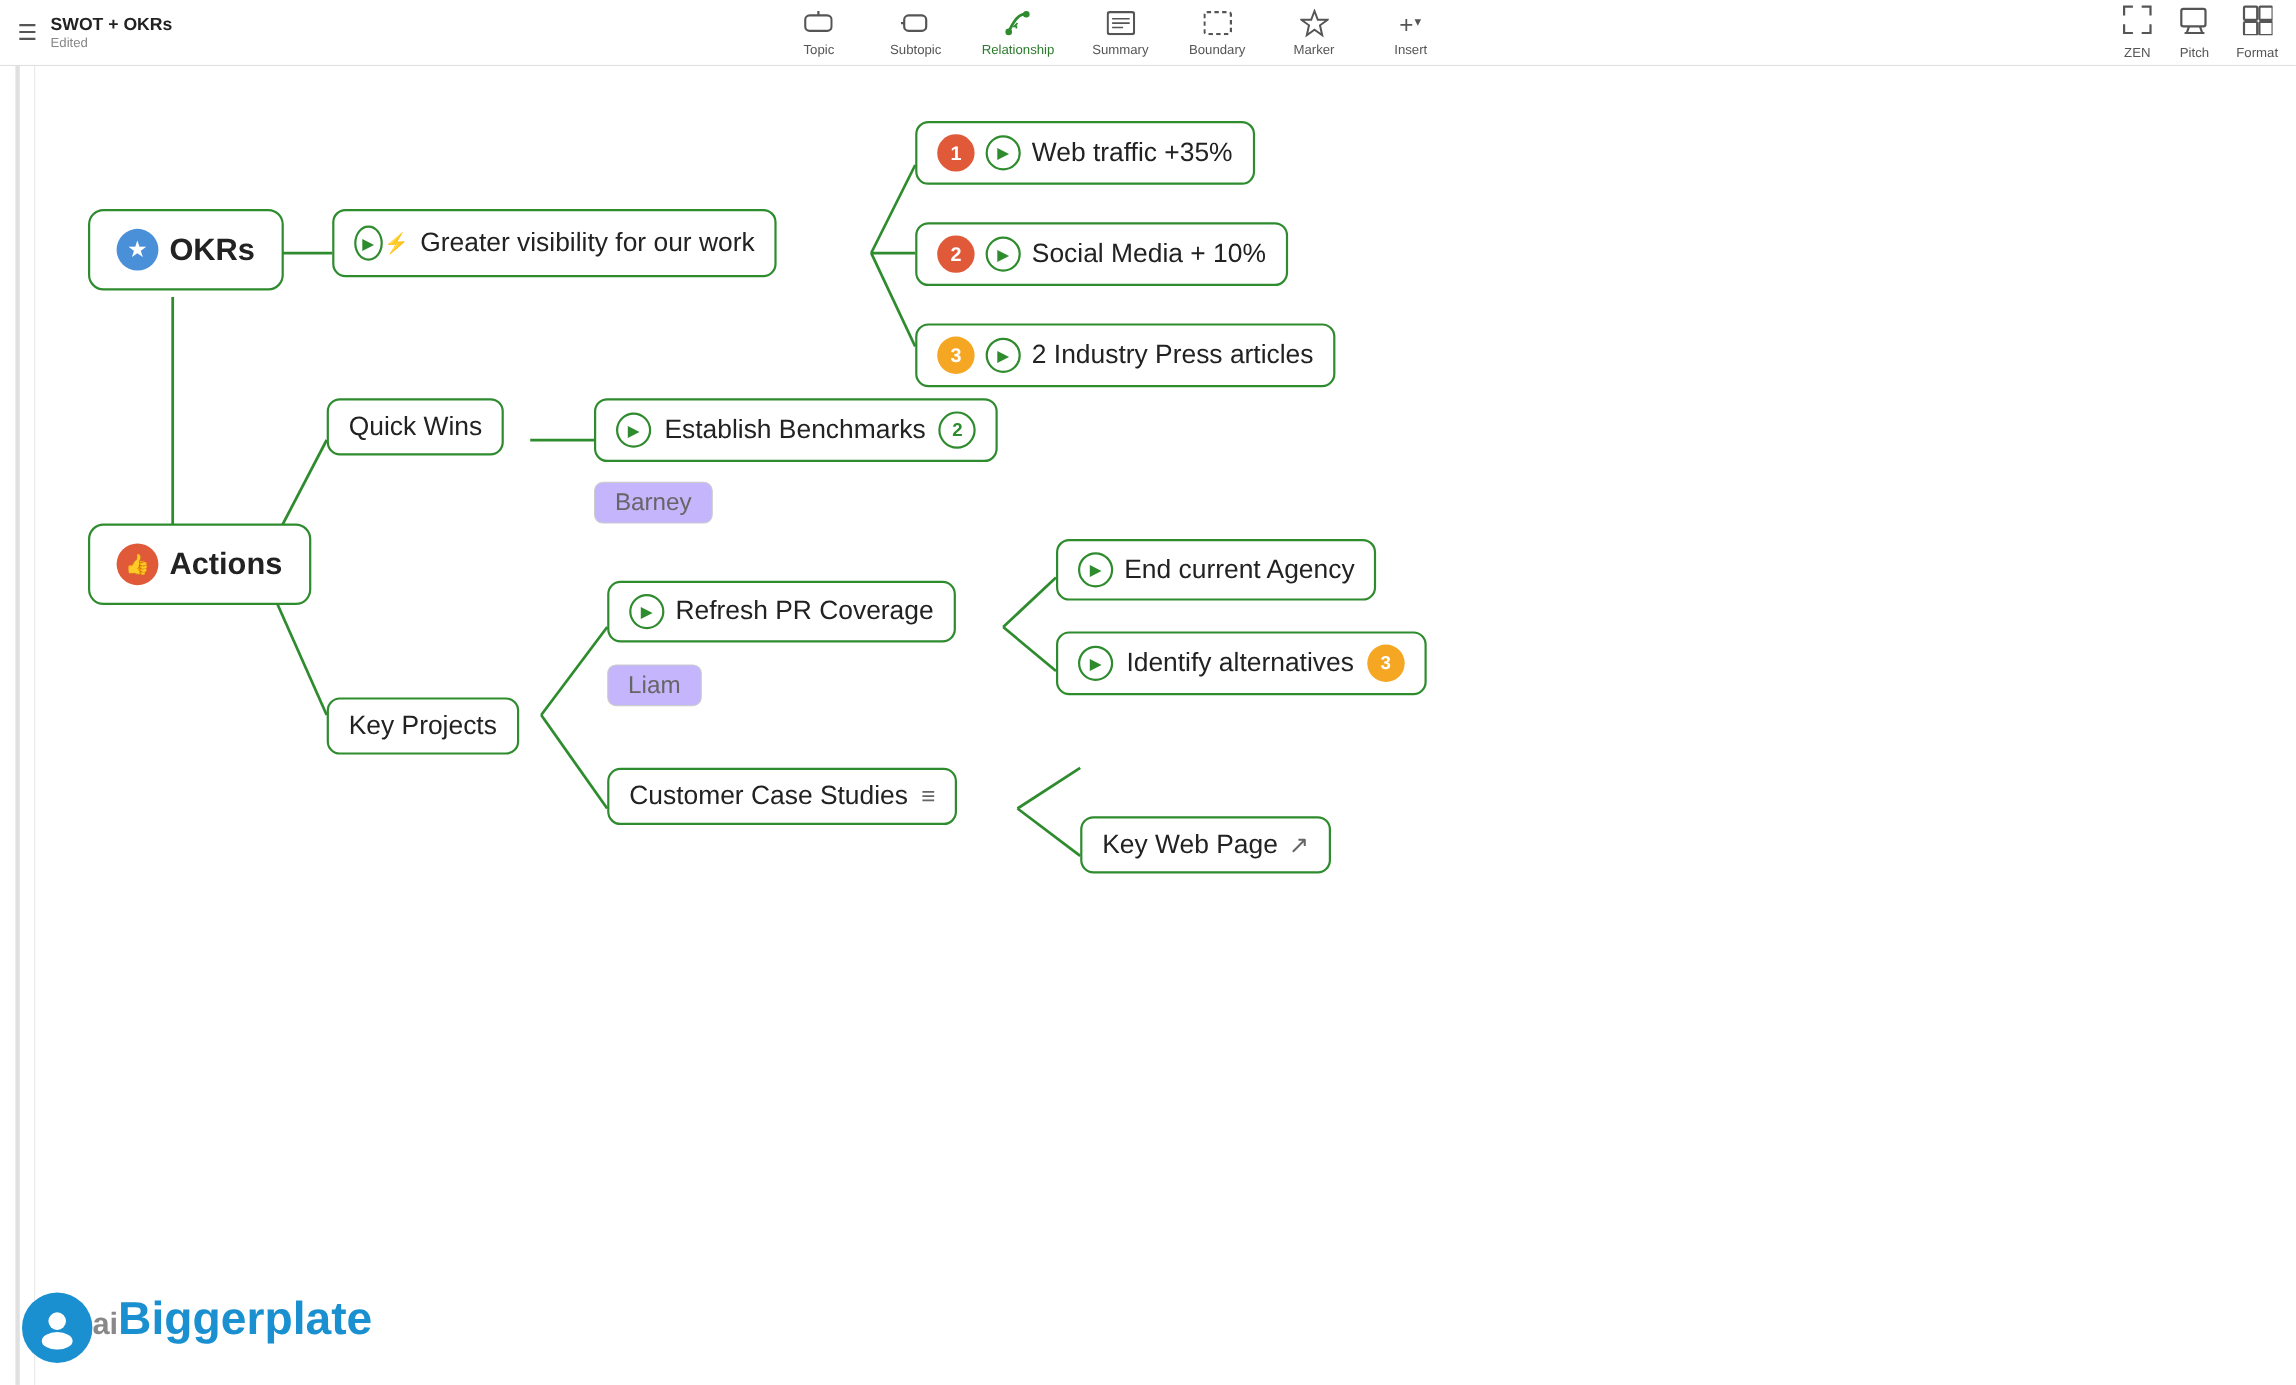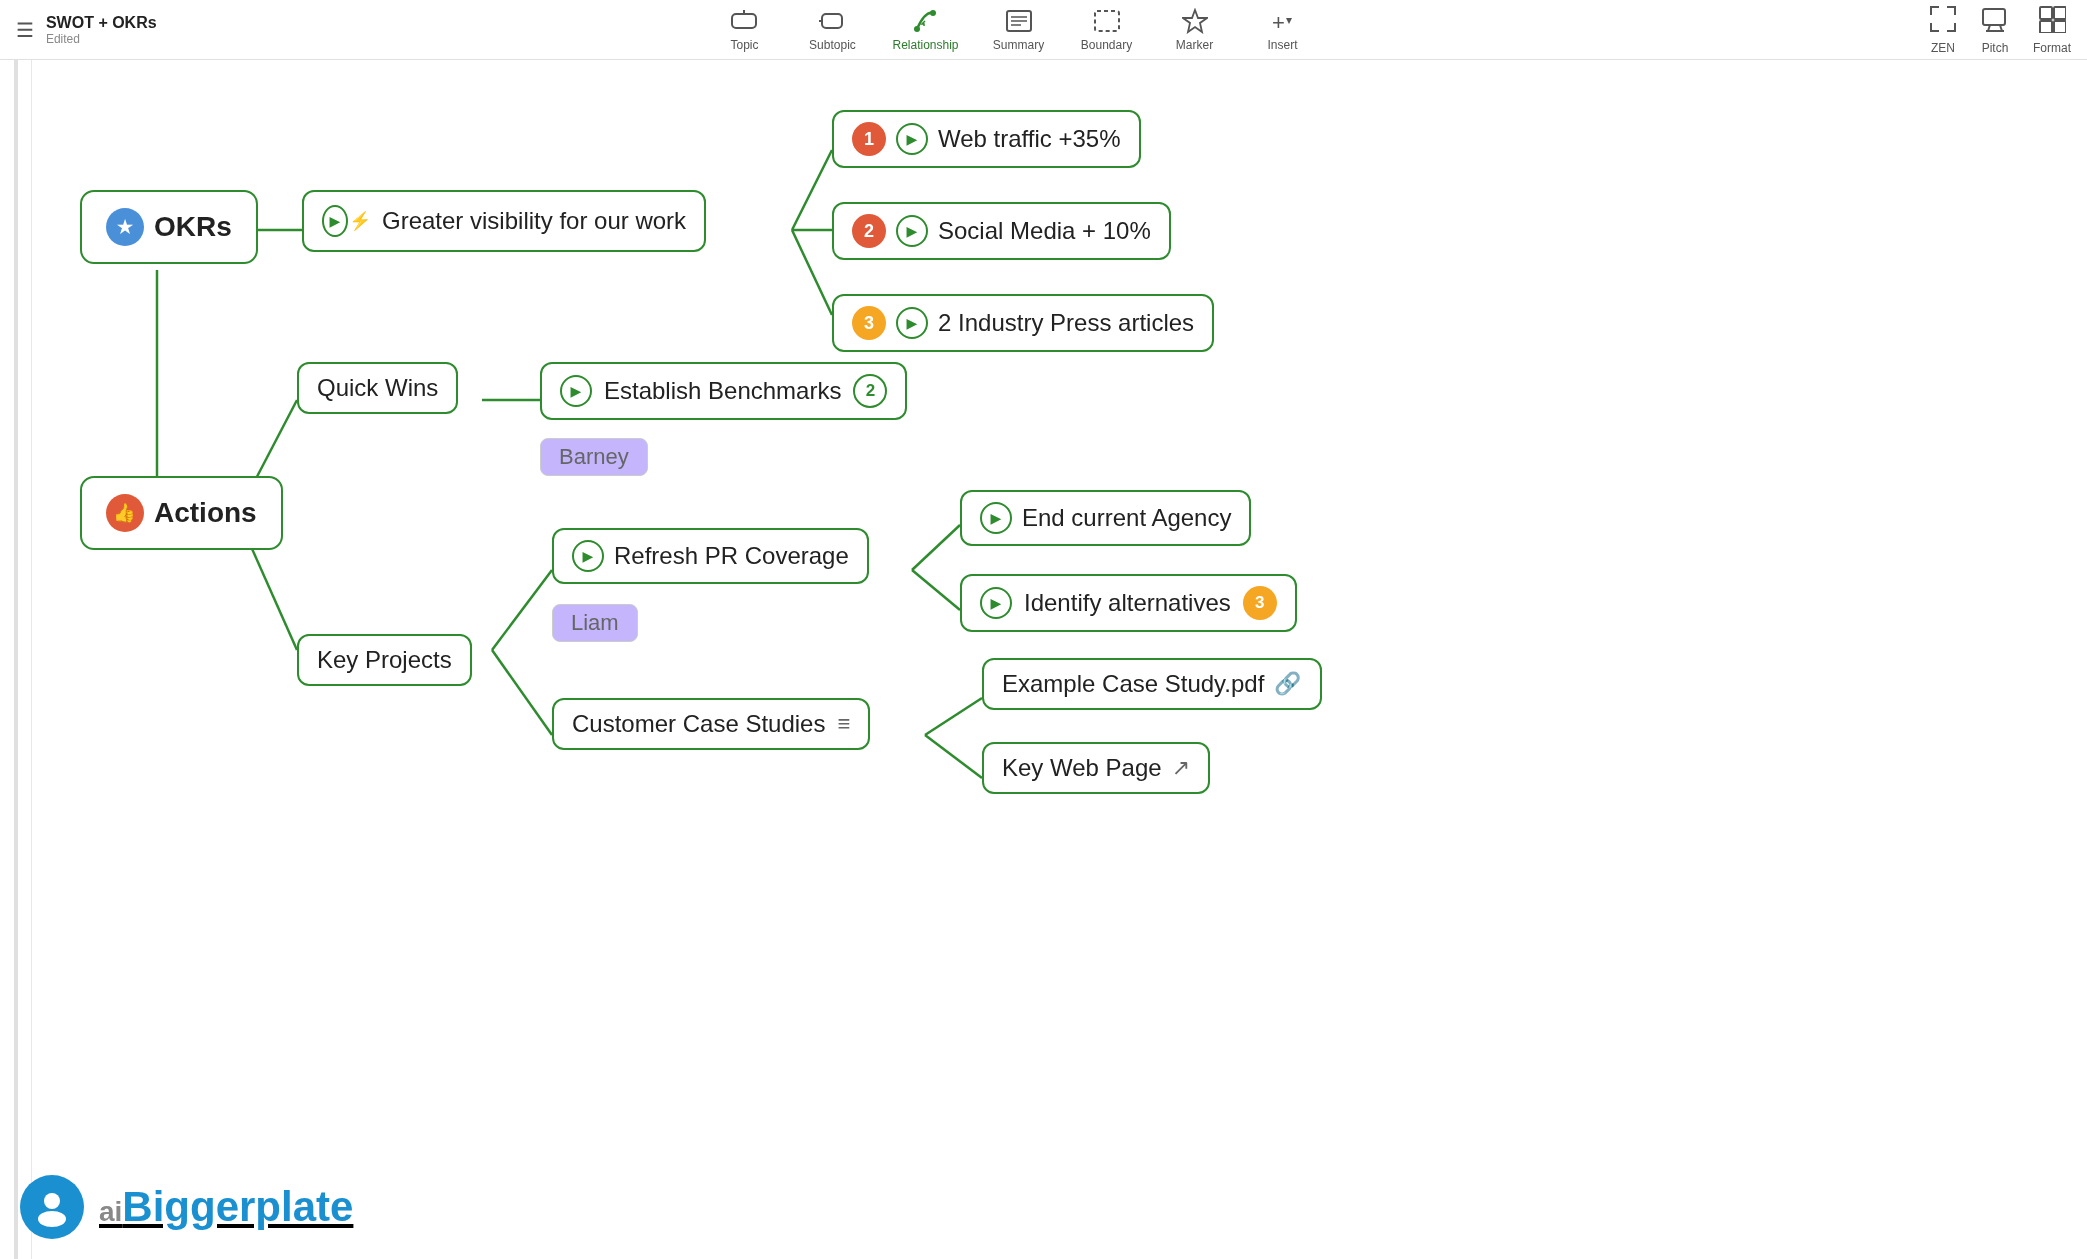--- a/index.html
+++ b/index.html
@@ -500,10 +500,6 @@
     <span class="menu-icon">≡</span>
   </div>
 
-  <div class="node" style="left:950px; top:598px; font-size:24px; gap:10px;">
-    <span>Example Case Study.pdf</span>
-    <span class="attach-icon">🔗</span>
-  </div>
 
   <div class="node" style="left:950px; top:682px; font-size:24px; gap:10px;">
     <span>Key Web Page</span>

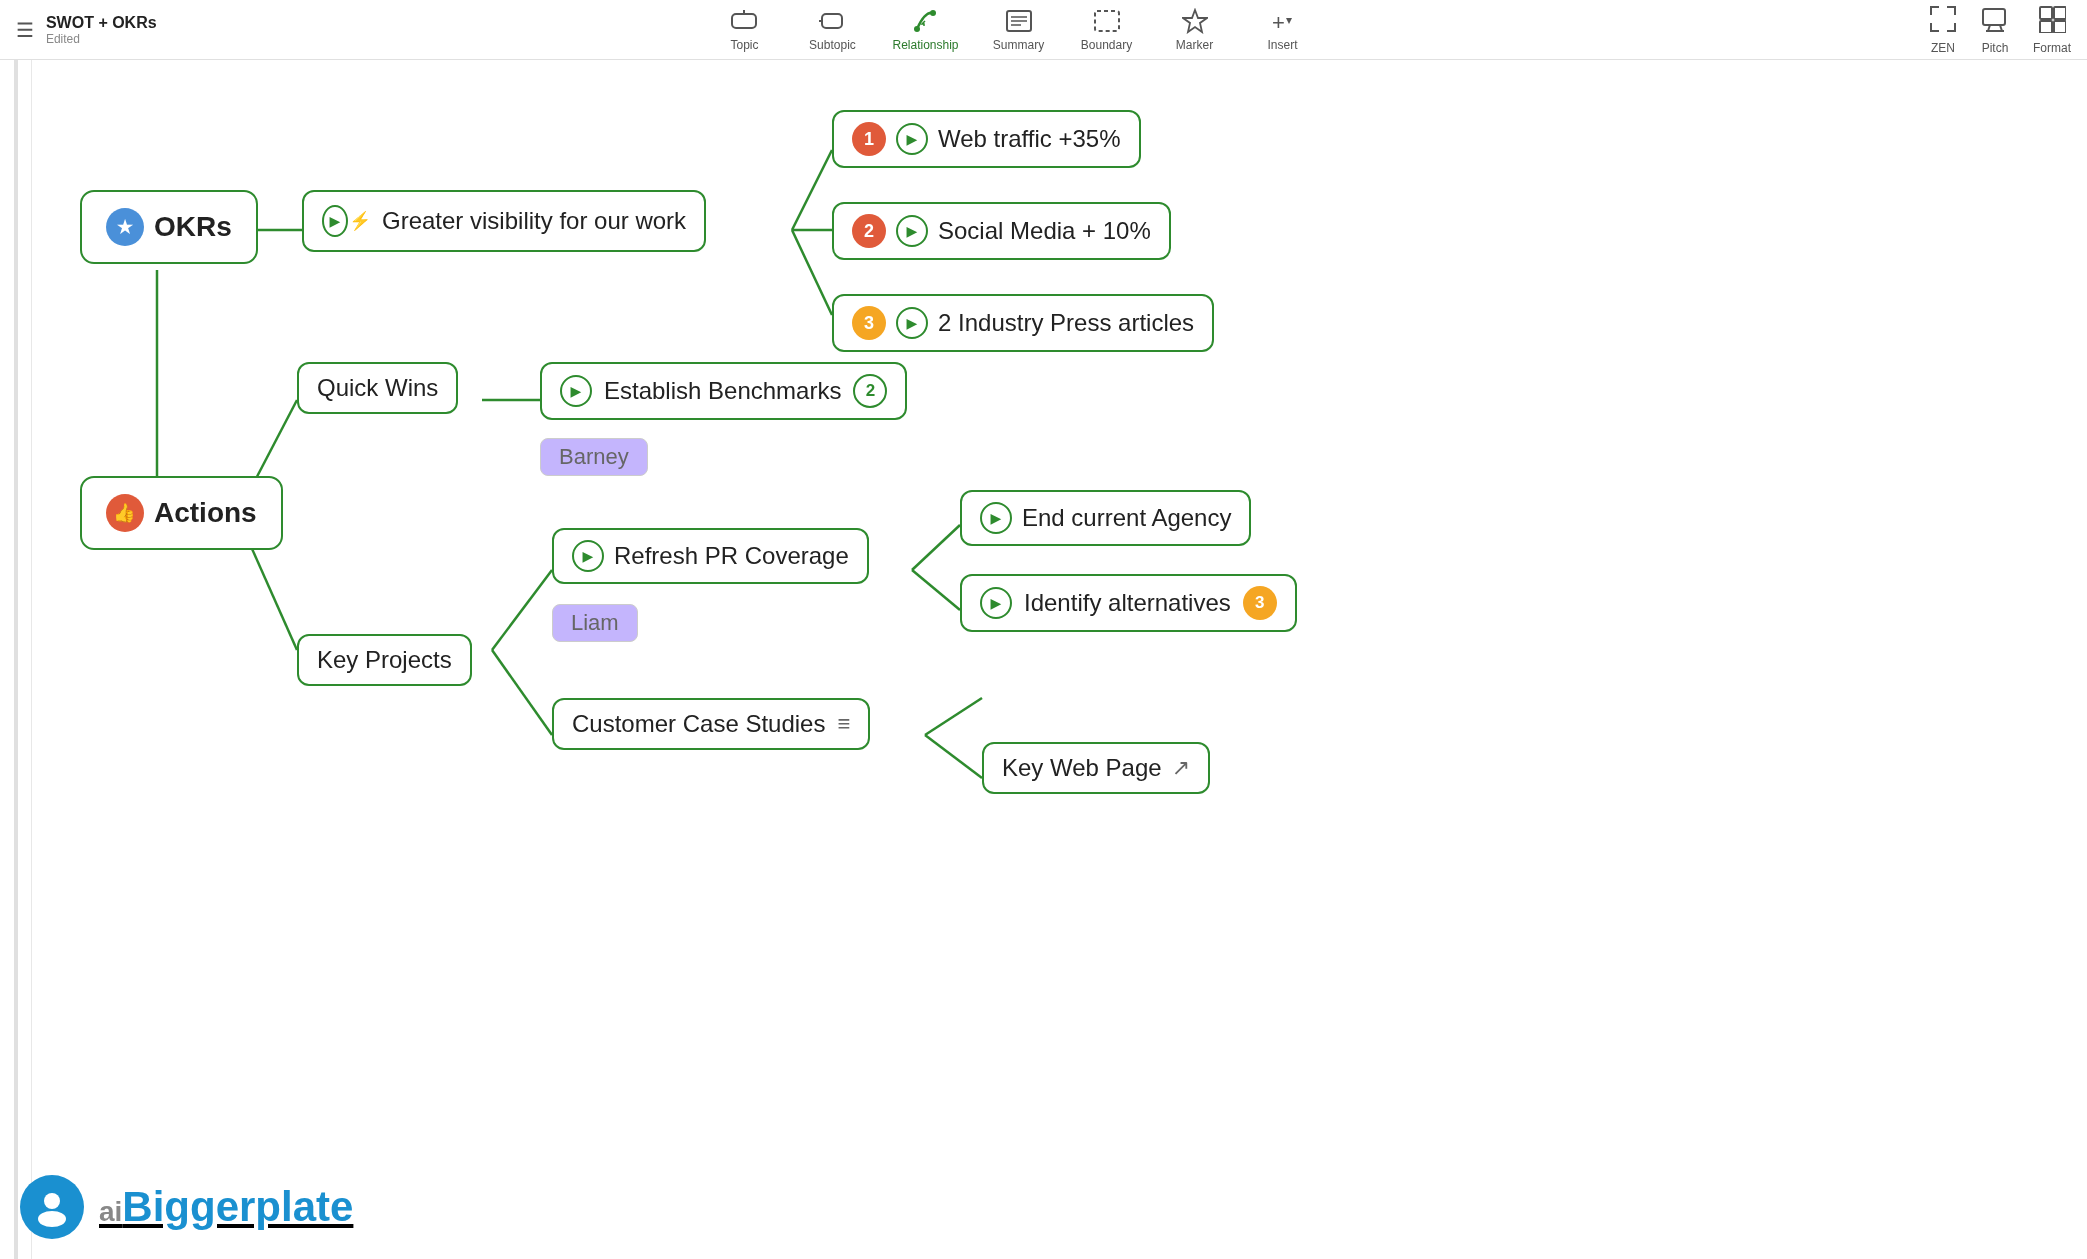--- a/index.html
+++ b/index.html
@@ -241,10 +241,9 @@
       bottom: 20px;
       left: 20px;
       display: flex;
-      align-items: center;
-      gap: 15px;
+      align-items: flex-start;
+      gap: 0;
       z-index: 10;
-      text-decoration: underline;
     }
     .logo-circle {
       width: 64px; height: 64px;

